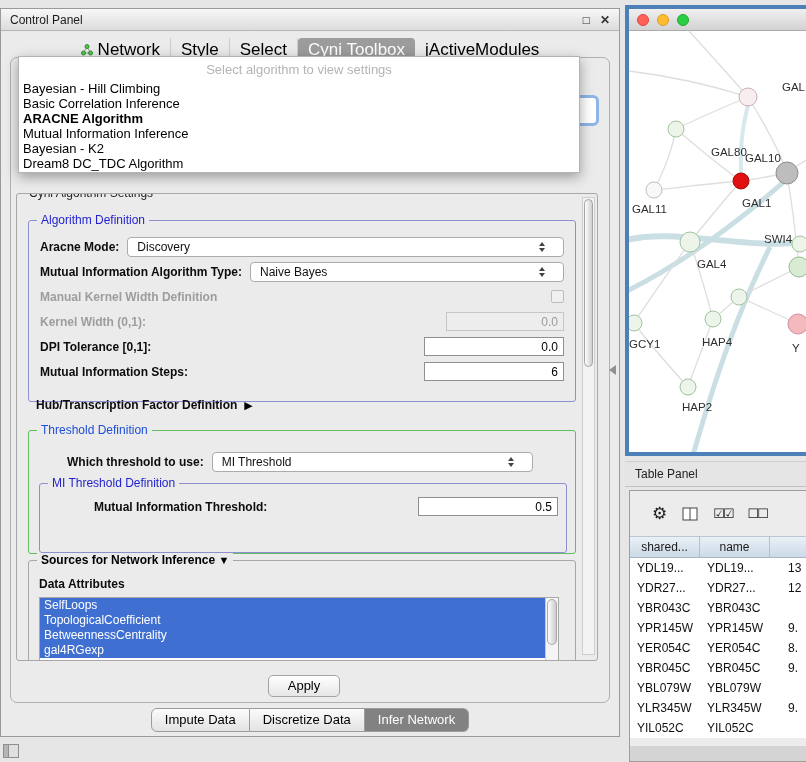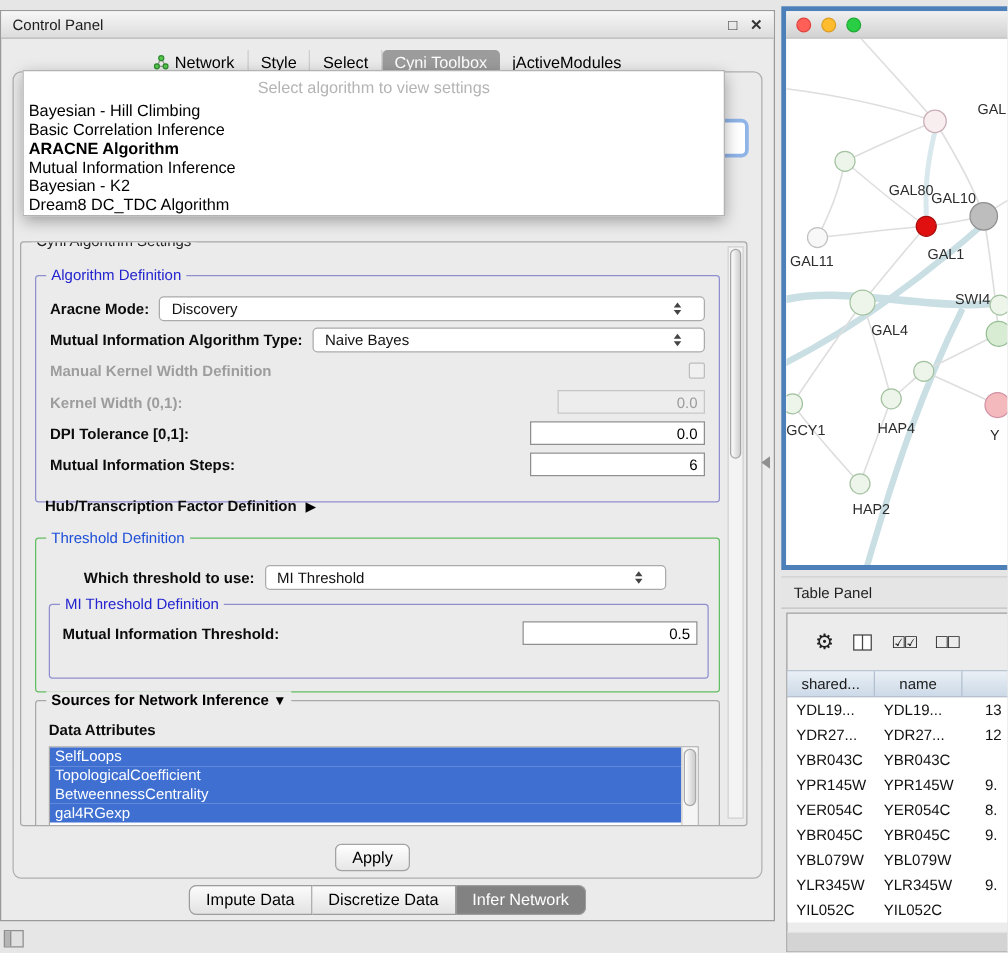--- a/index.html
+++ b/index.html
@@ -19,7 +19,7 @@
 
   .tabs { position:absolute; left:0; right:0; top:30px; height:21px;
           display:flex; justify-content:center; align-items:center; }
-  .tab { font-size:13px; padding:2px 10px; color:#000; border-right:1px solid #cdcdcd;
+  .tab { font-size:17px; padding:2px 10px; color:#000; border-right:1px solid #cdcdcd;
          display:flex; align-items:center; gap:5px; }
   .tab:last-child { border-right:none; }
   .tab.selected { background:#9c9c9c; color:#fff; border-radius:4px; border-right:none; }

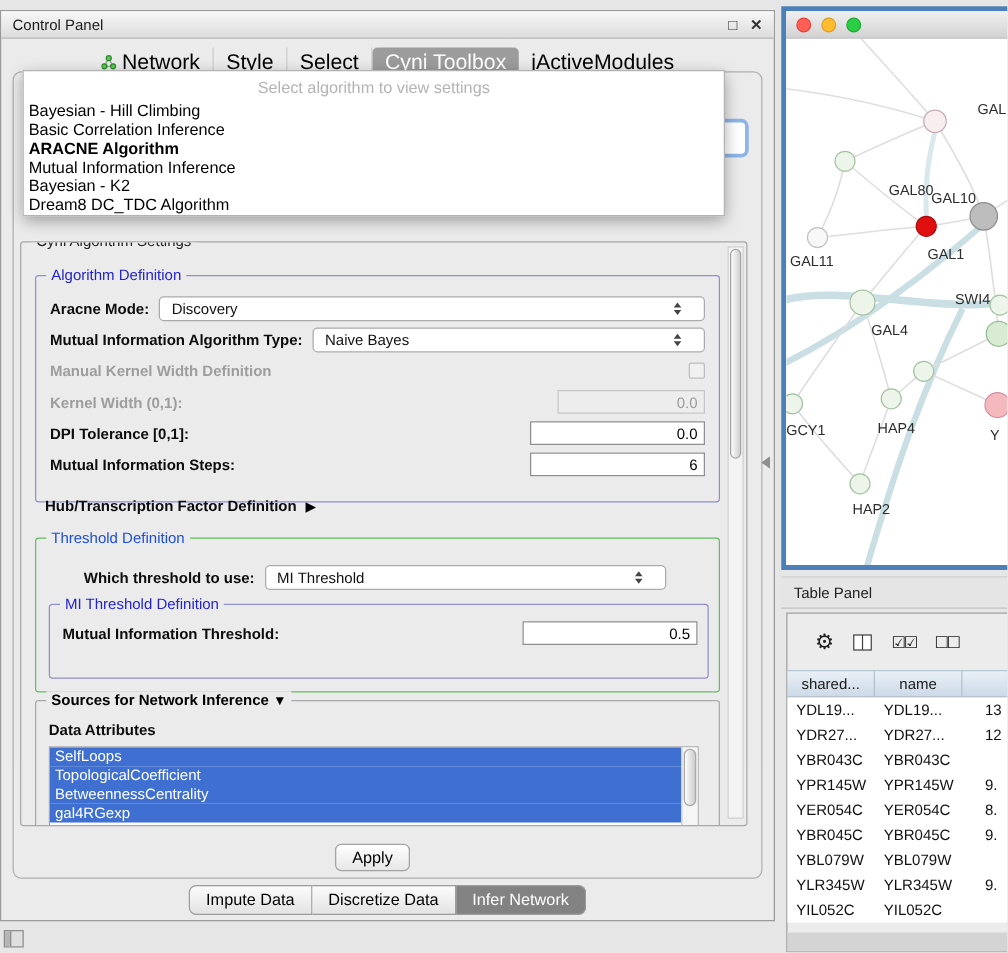--- a/index.html
+++ b/index.html
@@ -76,7 +76,7 @@
 
   .thresh { left:11px; top:236px; width:548px; height:124px; }
   .row.which { margin-top:18px; padding:0 42px 0 38px;justify-content:center; }
-  .mithresh { left:10px; top:52px; width:528px; height:60px; }
+  .mithresh { left:10px; top:52px; width:528px; height:70px;padding-left:44px; }
   .mithresh .row { margin-top:10px; padding:0 8px 0 10px; }
 
   .sources { left:11px; top:366px; width:548px; height:108px; }

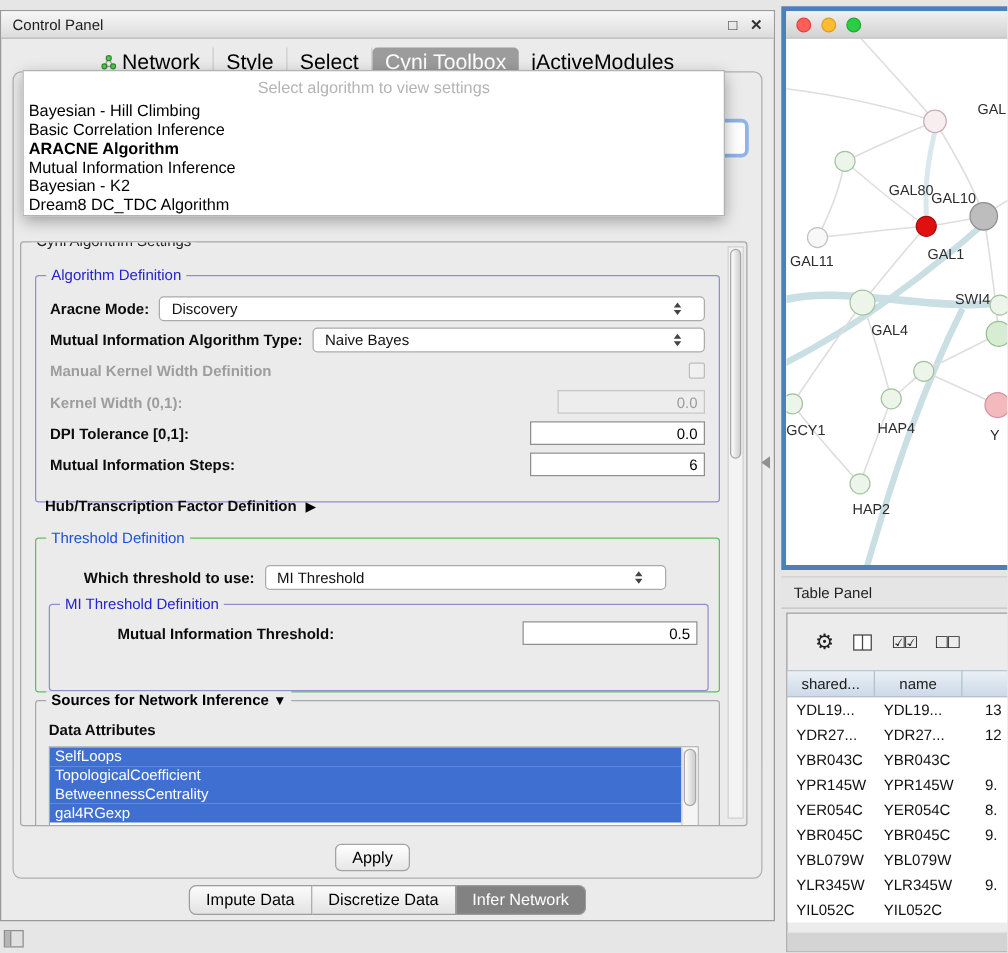--- a/index.html
+++ b/index.html
@@ -96,7 +96,7 @@
   .scroll-thumb { margin:1px auto; width:9px; height:168px; border:1px solid #a5a5a5;
                border-radius:6px; background:linear-gradient(90deg,#fdfdfd,#cfcfcf); }
 
-  .apply { position:absolute; left:267px; top:666px; width:60px; height:22px;
+  .apply { position:absolute; left:267px; top:666px; width:72px; height:22px;
            background:linear-gradient(#ffffff,#e6e6e6); border:1px solid #a3a3a3;
            border-radius:5px; font-size:13px; text-align:center; line-height:20px; color:#000; }
 

